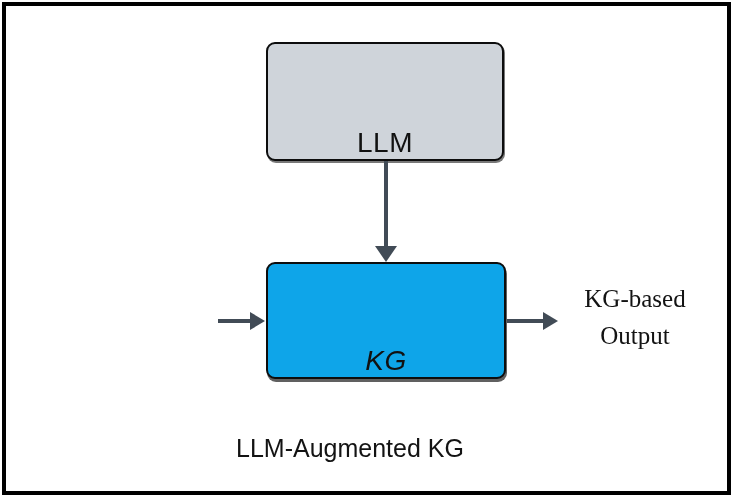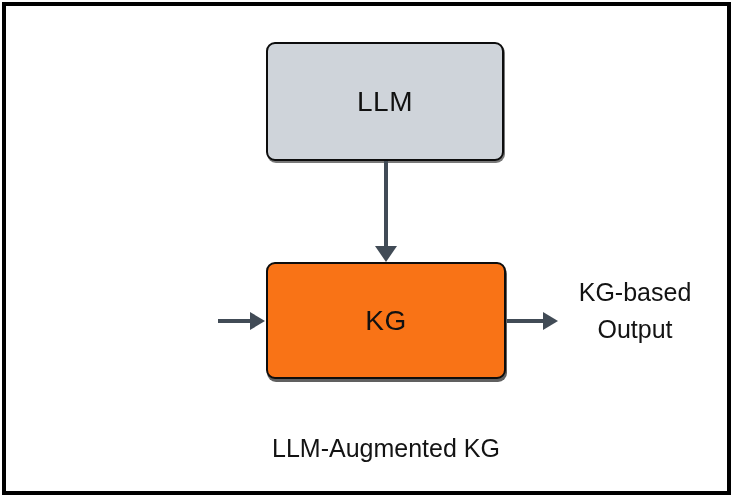--- a/index.html
+++ b/index.html
@@ -26,7 +26,7 @@
     border: 2px solid #0d0d0d;
     border-radius: 9px;
     display: flex;
-    align-items: center;
+    align-items: flex-end;
     justify-content: center;
     font-size: 28px;
     color: #111111;

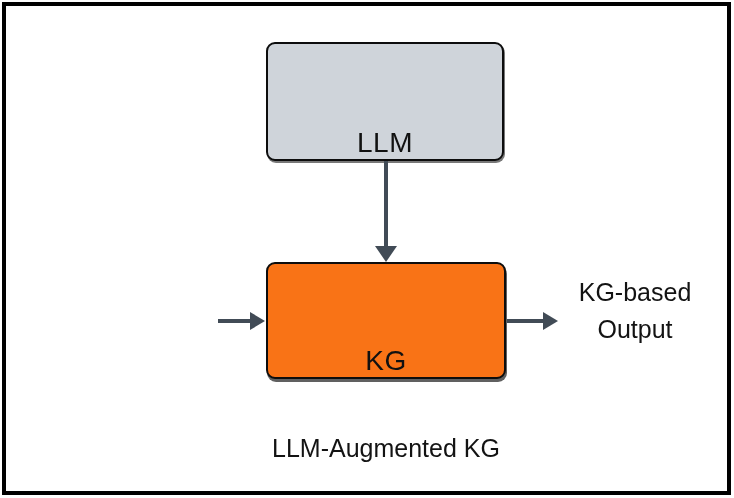--- a/index.html
+++ b/index.html
@@ -100,8 +100,9 @@
     width: 142px;
   }
   .label-kg-output {
-    left: 568px; top: 274px;
+    left: 568px; top: 280px;
     width: 134px;
+    font-family: Liberation Serif, serif;
   }
   .caption {
     position: absolute;

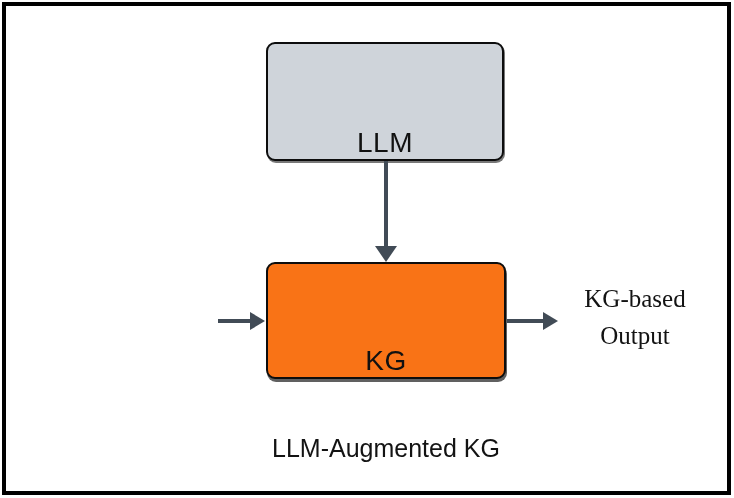--- a/index.html
+++ b/index.html
@@ -41,8 +41,9 @@
   .kg-box {
     left: 266px; top: 262px;
     width: 236px; height: 113px;
-    background: #f97316;
+    background: #0ea5e9;
     box-shadow: 1px 3px 0 rgba(10,10,10,0.65);
+    font-style: italic;
   }
   .edge-line {
     position: absolute;

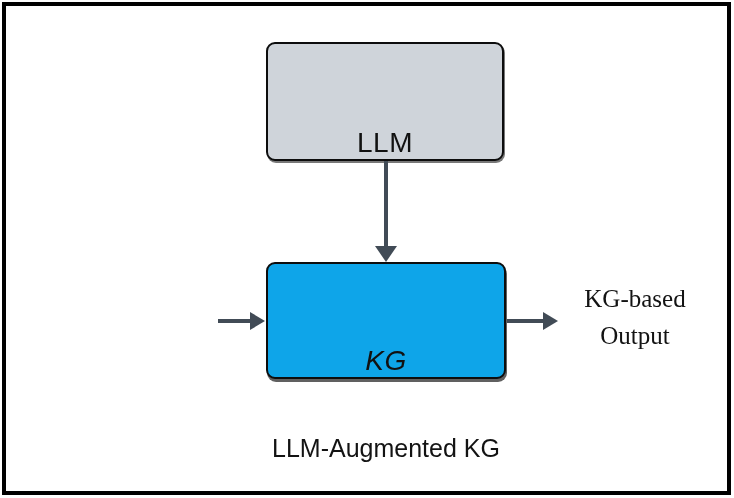--- a/index.html
+++ b/index.html
@@ -109,7 +109,7 @@
     position: absolute;
     left: 236px; top: 434px;
     width: 300px;
-    text-align: center;
+    text-align: left;
     font-size: 25px;
     color: #131313;
   }

